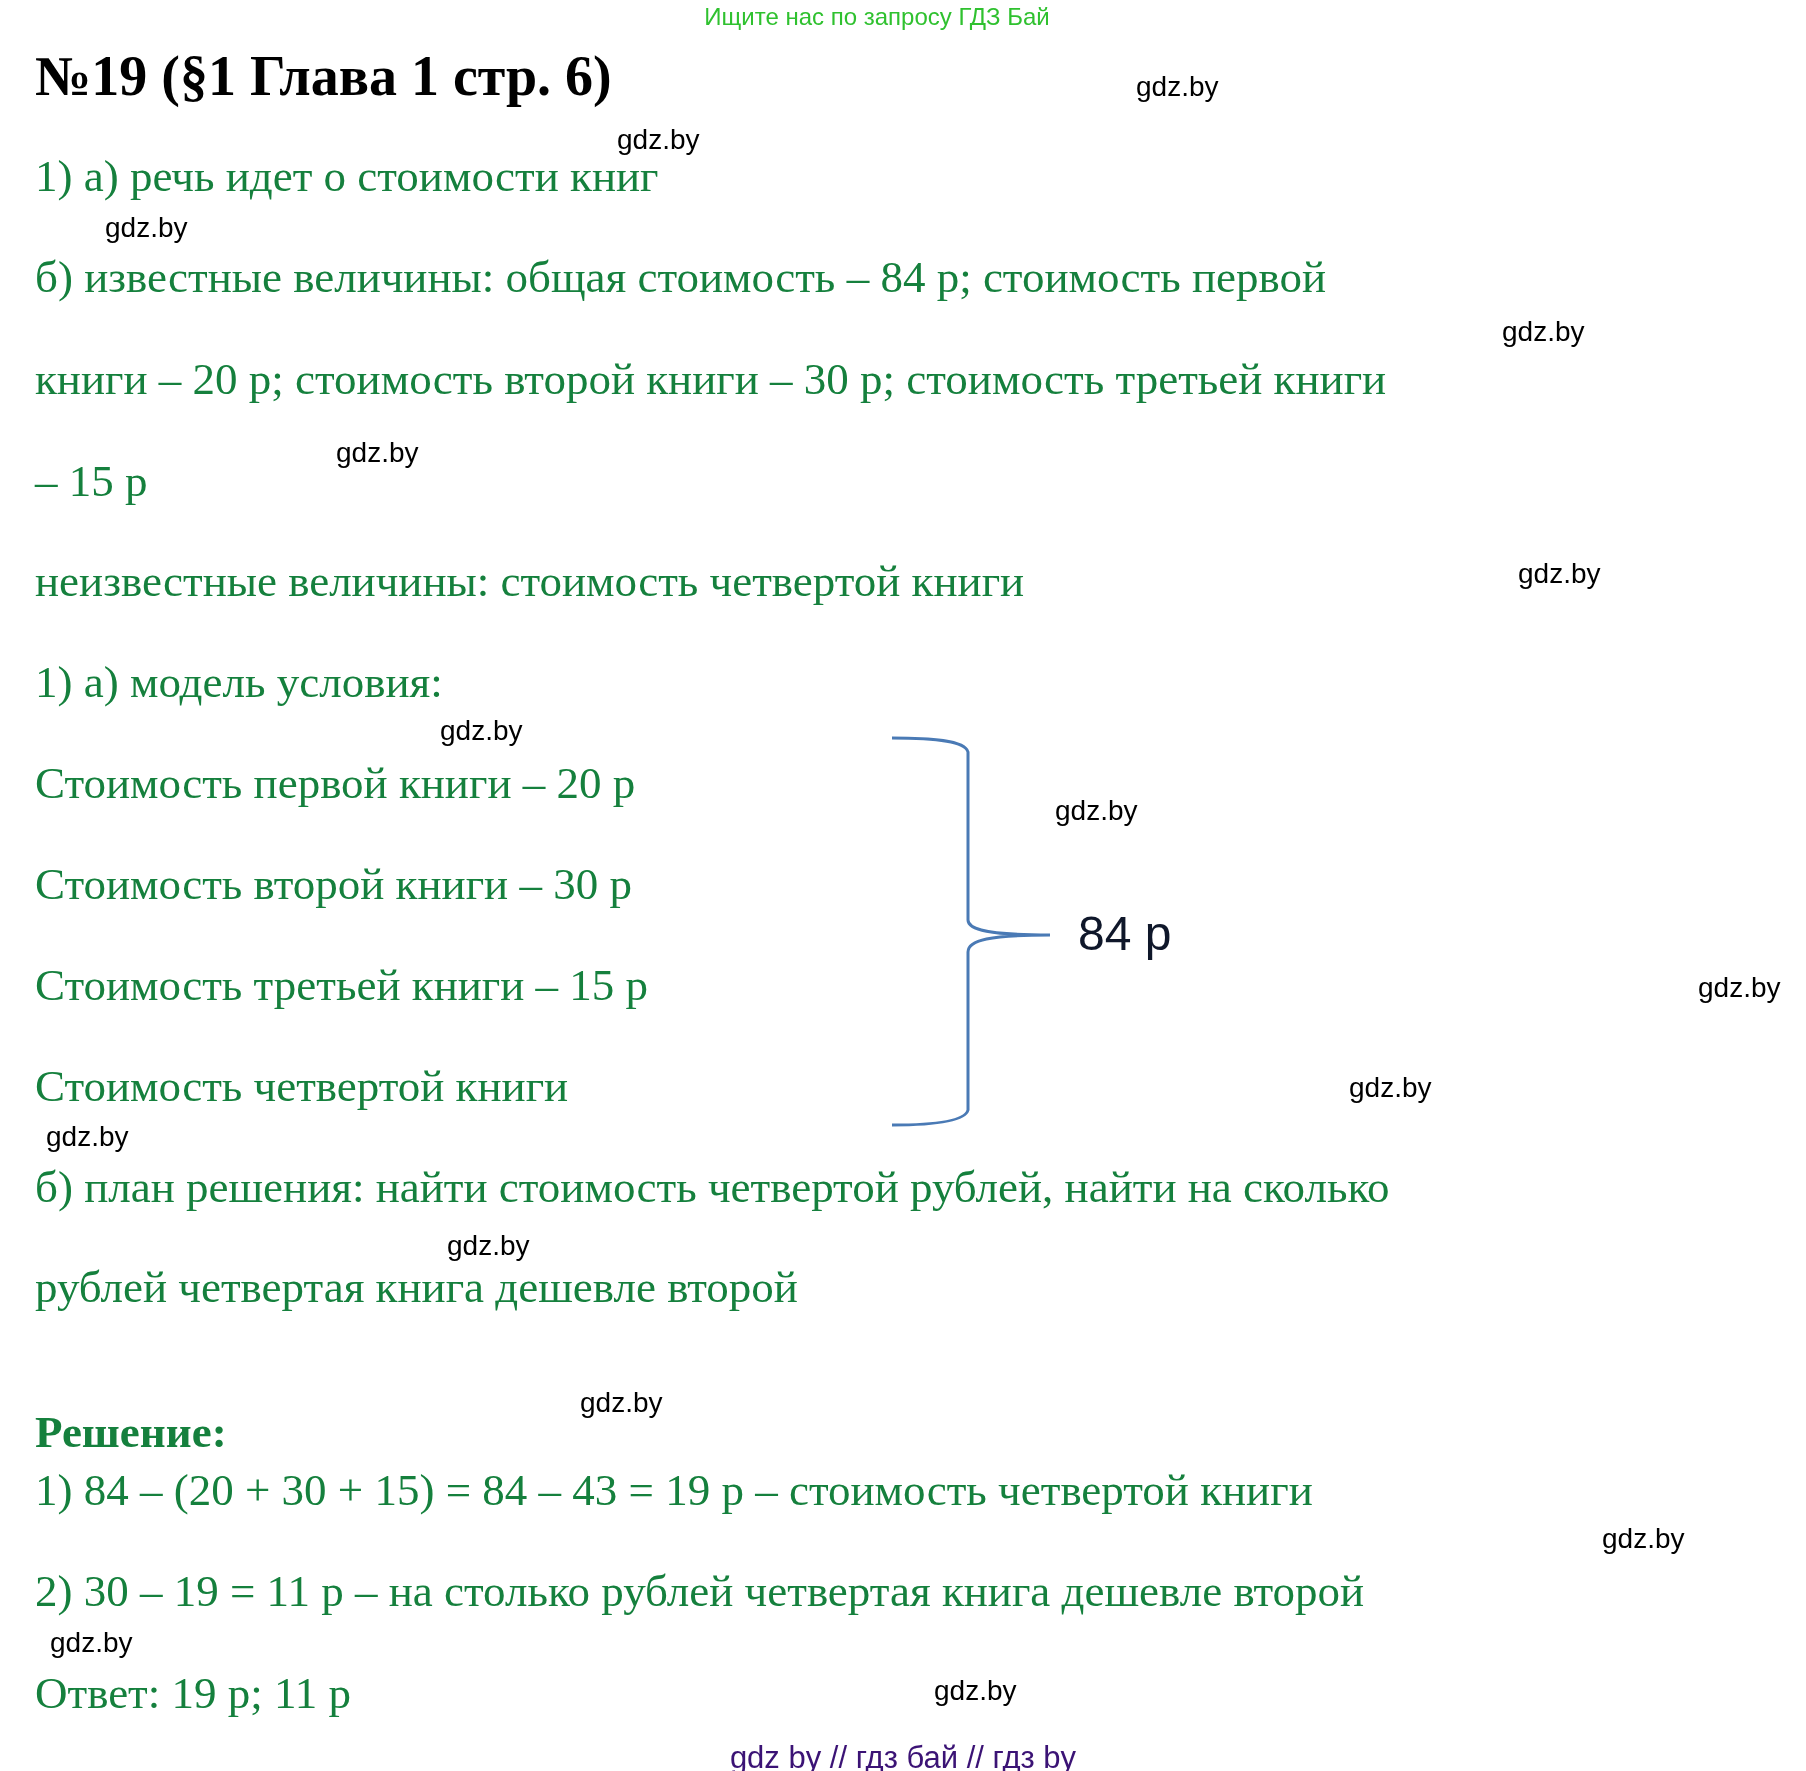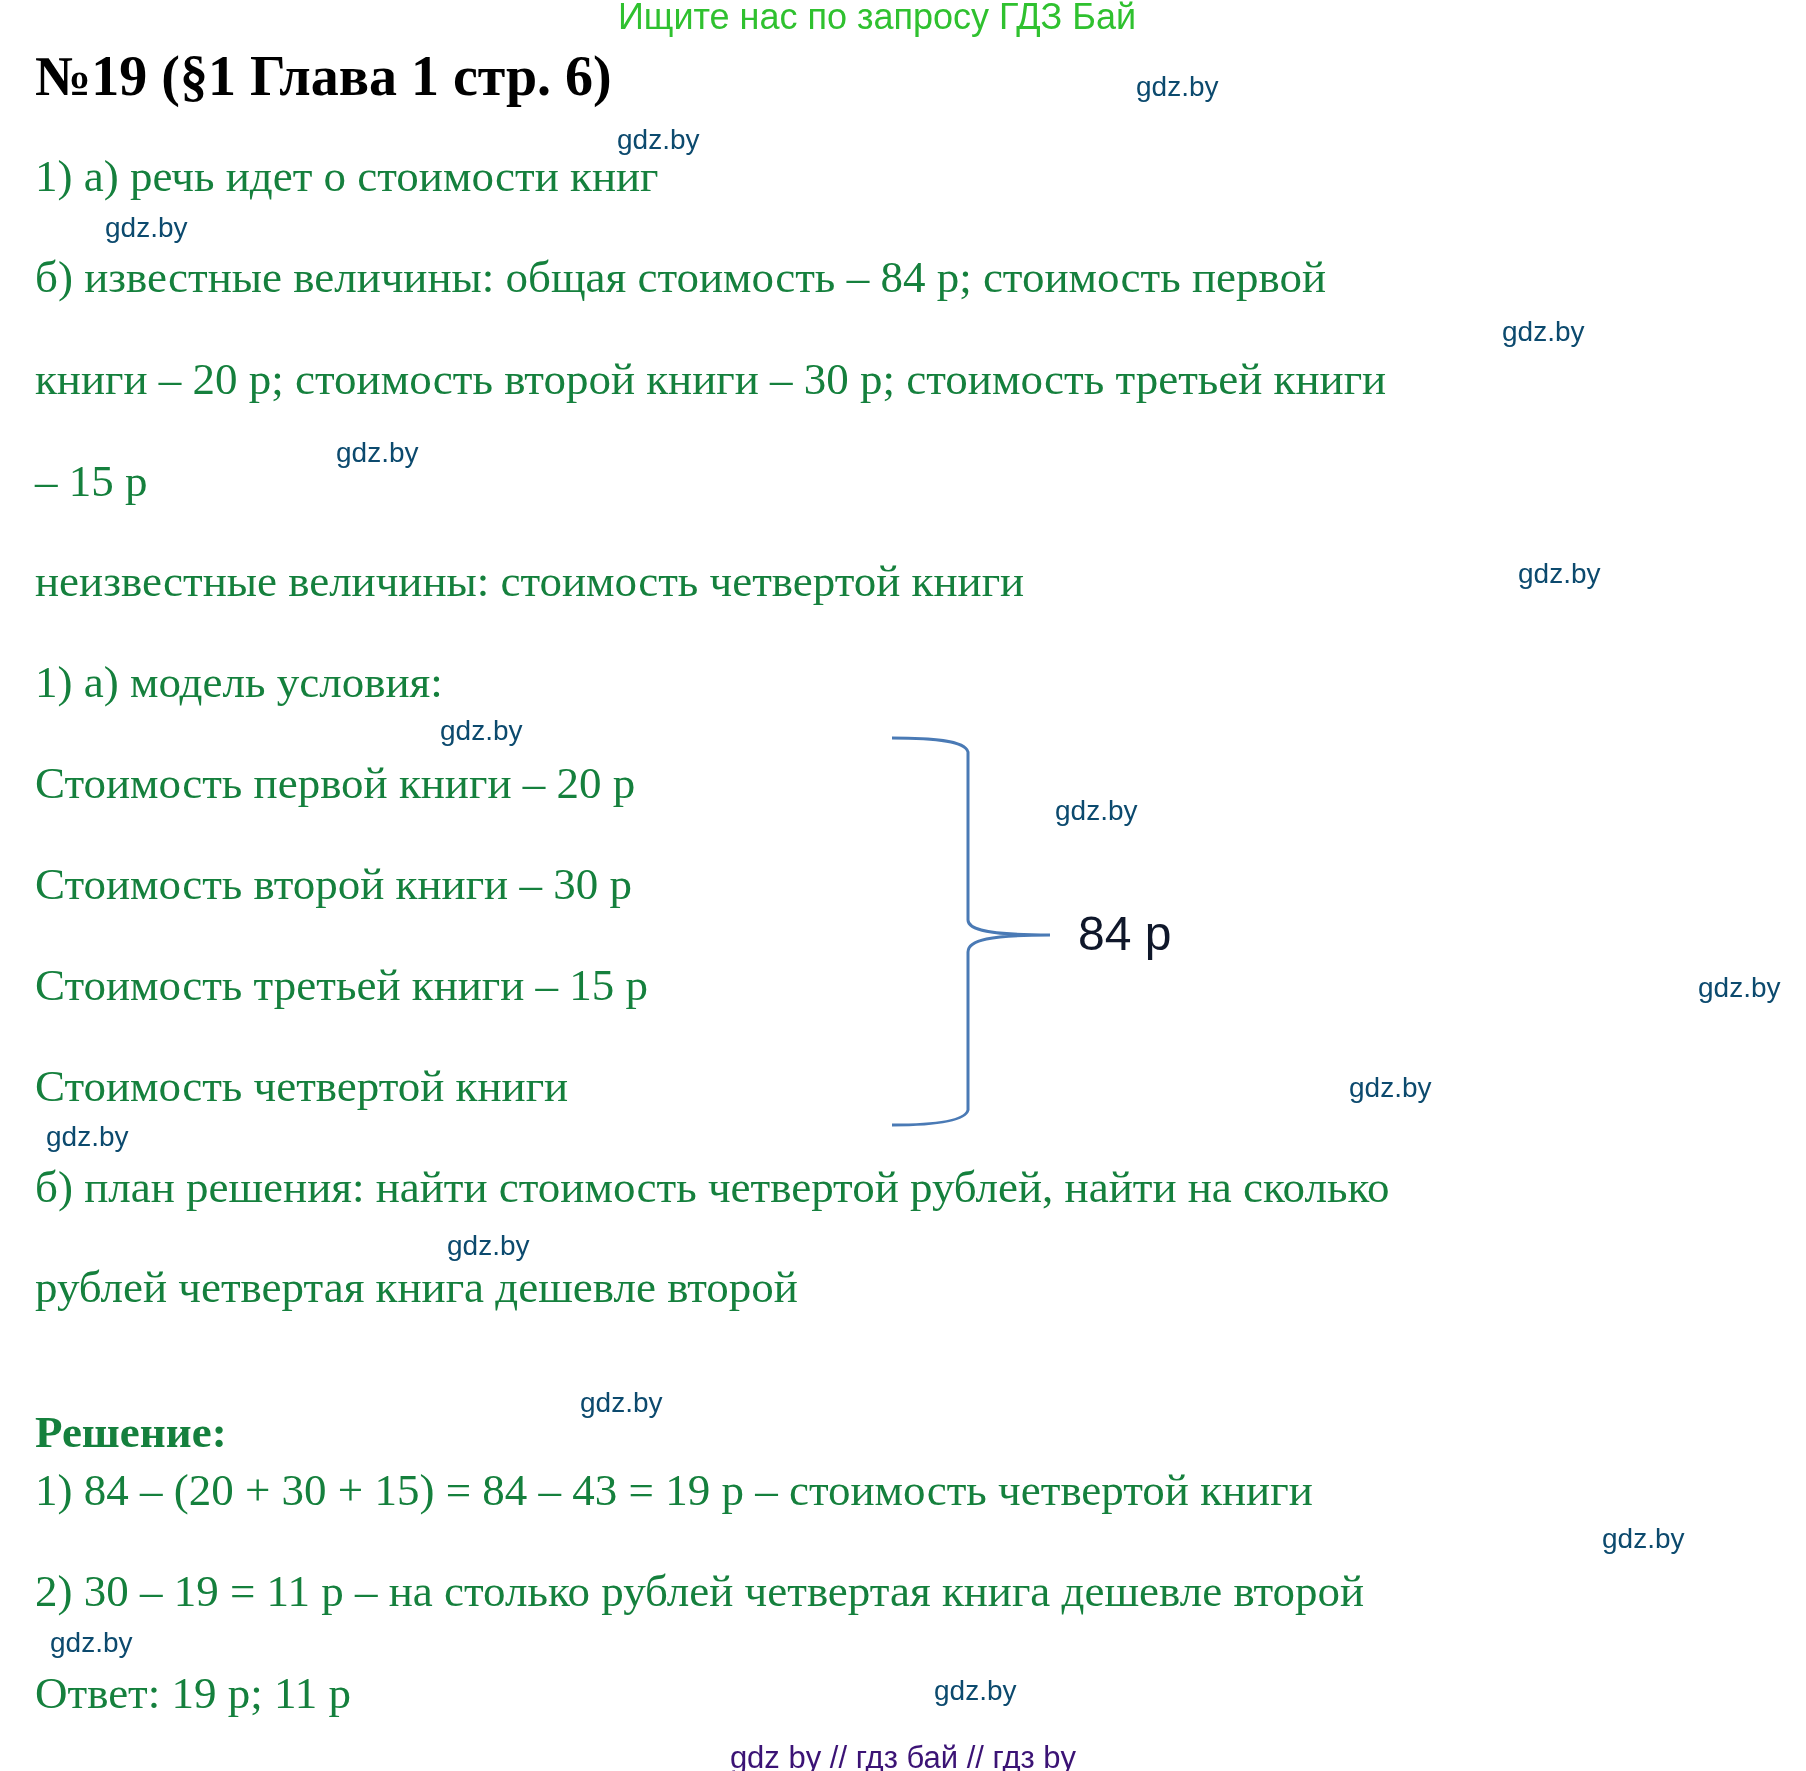--- a/index.html
+++ b/index.html
@@ -5,7 +5,7 @@
   html, body { margin:0; padding:0; background:#ffffff; }
   body { width:1806px; height:1771px; position:relative; overflow:hidden; }
   .abs { position:absolute; white-space:nowrap; }
-  .top-banner { left:0; width:1754px; top:0; text-align:center; color:#2fc12f; font-family:"Liberation Sans", sans-serif; font-size:36px; line-height:34px; }
+  .top-banner { left:0; width:1754px; top:0; text-align:center; color:#2fc12f; font-family:"Liberation Sans", sans-serif; font-size:24px; line-height:34px; }
   .title { left:35px; top:44px; font-family:"Liberation Serif", serif; font-weight:bold; font-size:56px; line-height:64px; color:#000;text-align:right; }
   .line { left:35px; font-family:"Liberation Serif", serif; font-size:45px; line-height:62px; color:#15803d; }
   .bold { font-weight:bold;margin-top:43px; }

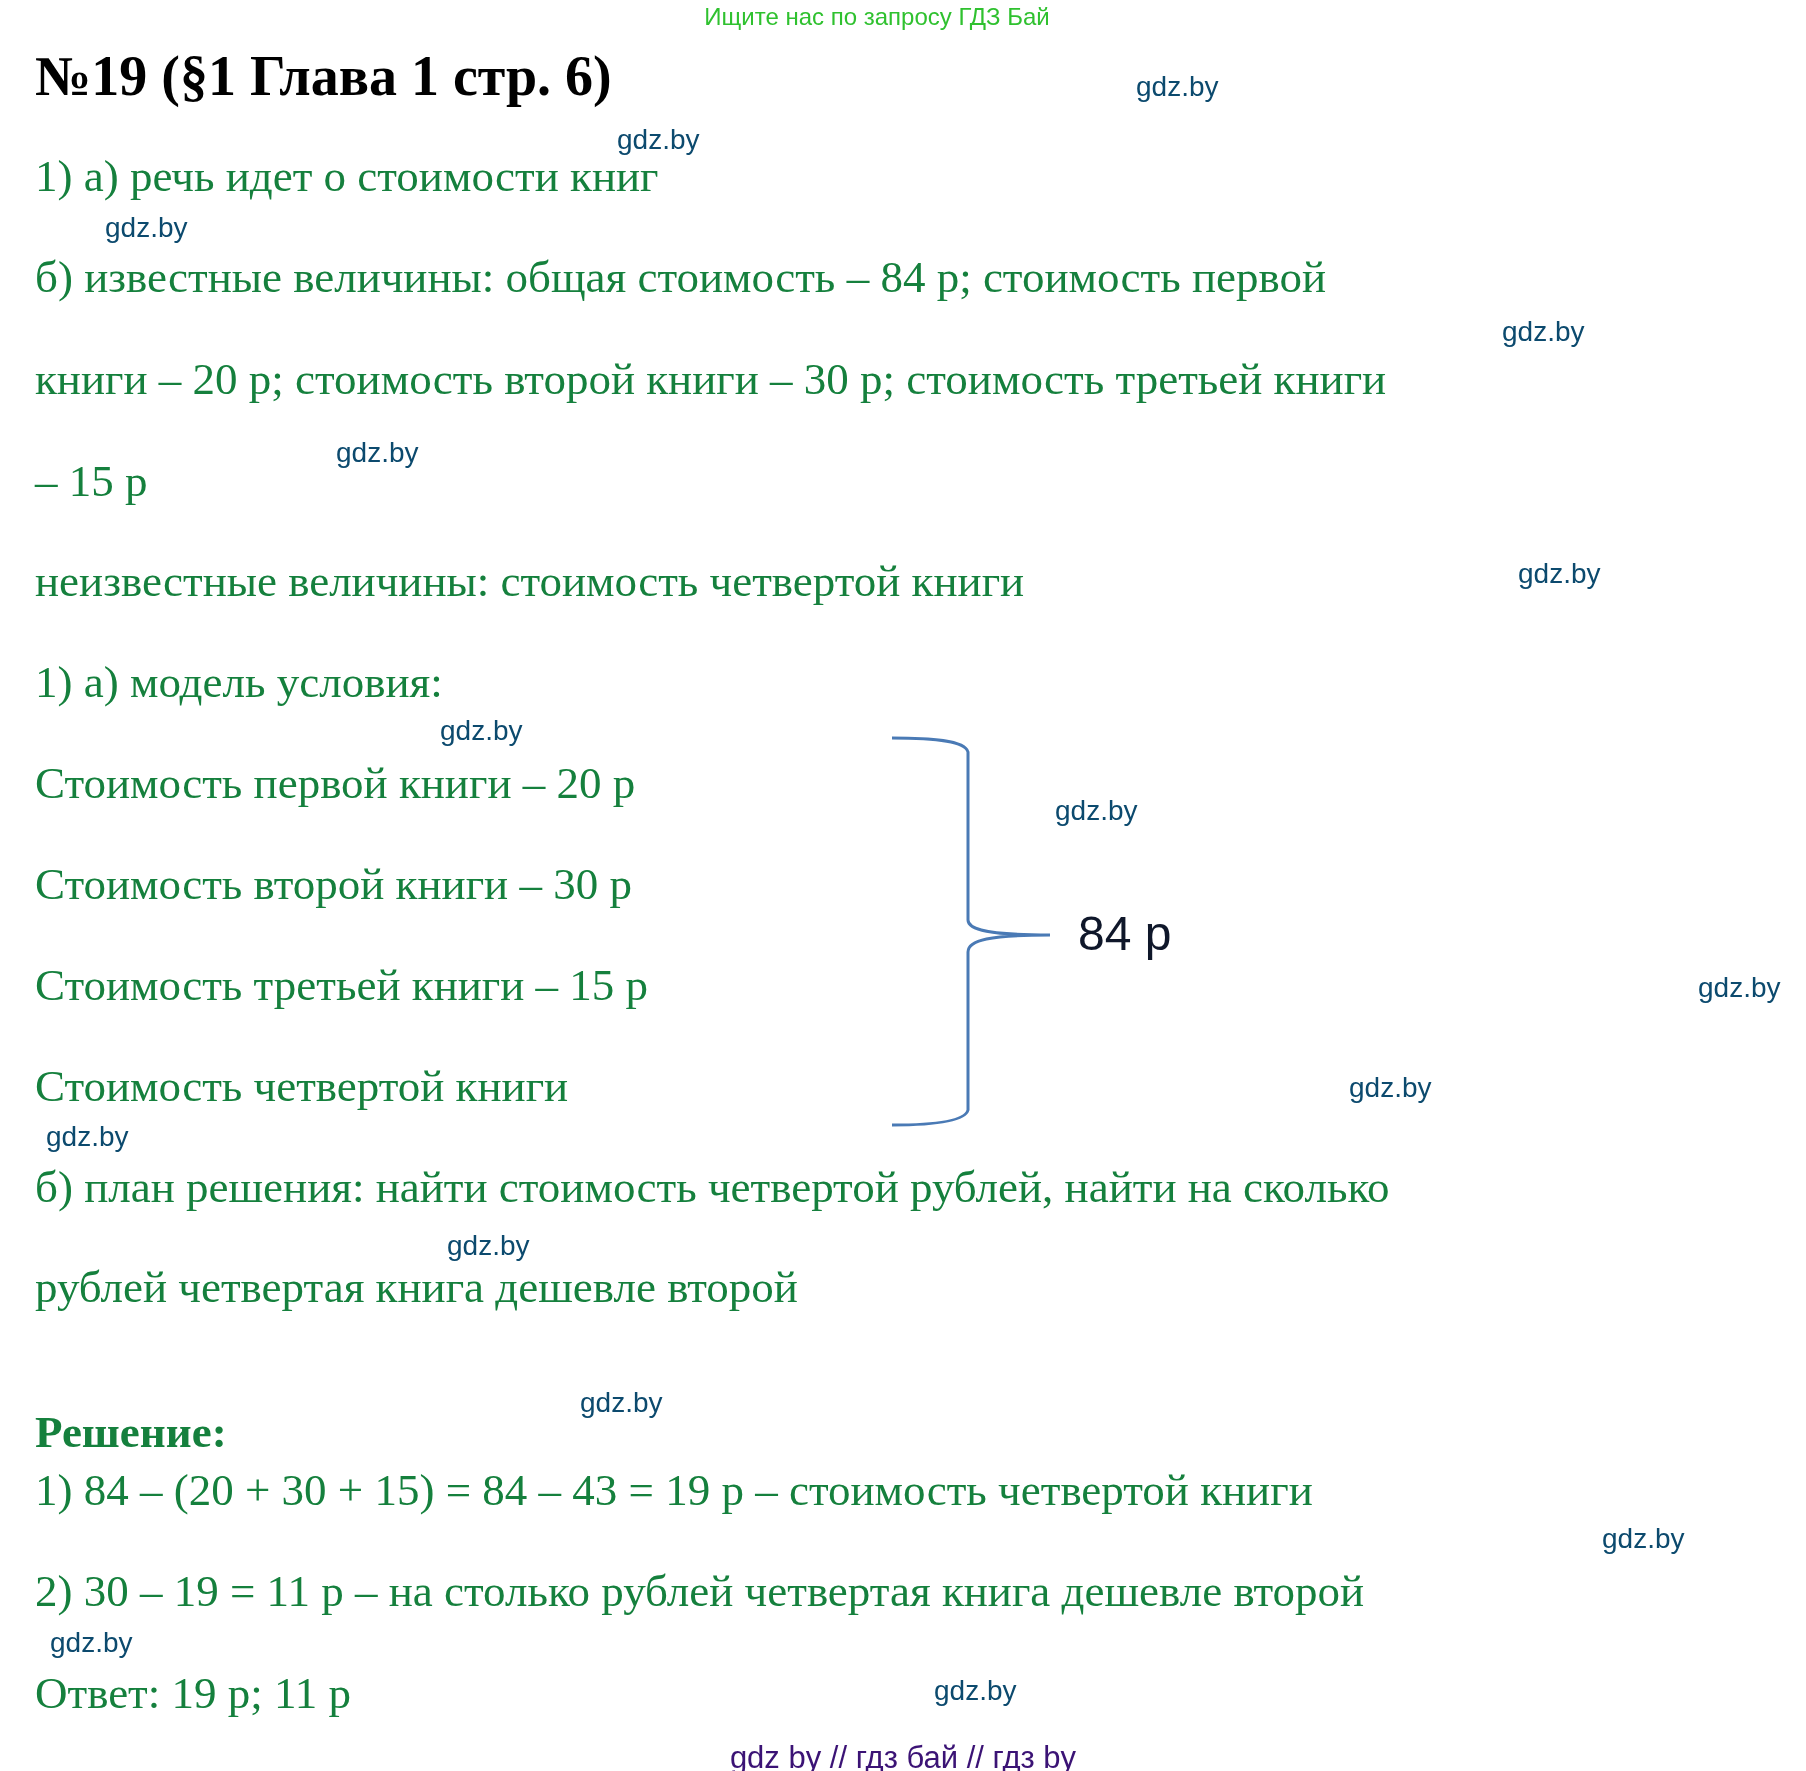--- a/index.html
+++ b/index.html
@@ -9,7 +9,7 @@
   .title { left:35px; top:44px; font-family:"Liberation Serif", serif; font-weight:bold; font-size:56px; line-height:64px; color:#000;text-align:right; }
   .line { left:35px; font-family:"Liberation Serif", serif; font-size:45px; line-height:62px; color:#15803d; }
   .bold { font-weight:bold;margin-top:43px; }
-  .wm { font-family:"Liberation Sans", sans-serif; font-size:28px; line-height:32px; color:#0c4a6e; }
+  .wm { font-family:"Liberation Sans", sans-serif; font-size:28px; line-height:32px; color:#000000; }
   .total { font-family:"Liberation Sans", sans-serif; font-size:48px; line-height:56px; color:#0f172a; }
   .footer { left:0; width:1806px; top:1740px; text-align:center; color:#3b1375; font-family:"Liberation Sans", sans-serif; font-size:31px; line-height:36px; }
   svg.brace { position:absolute; left:880px; top:730px; }

